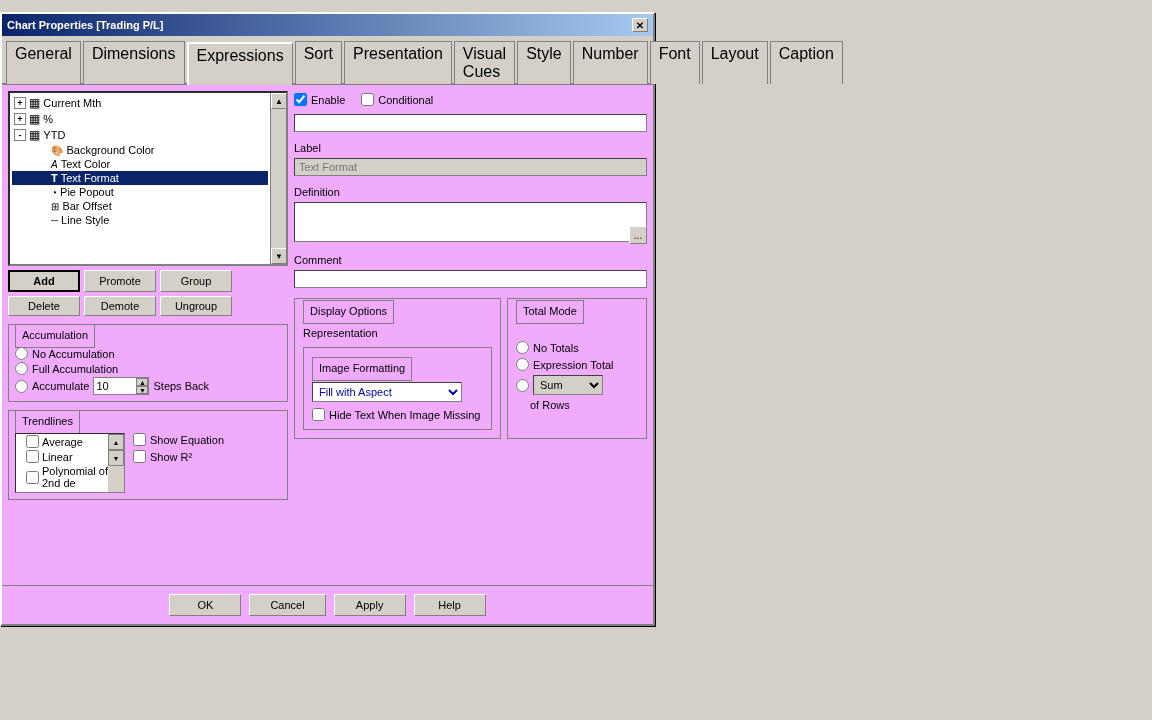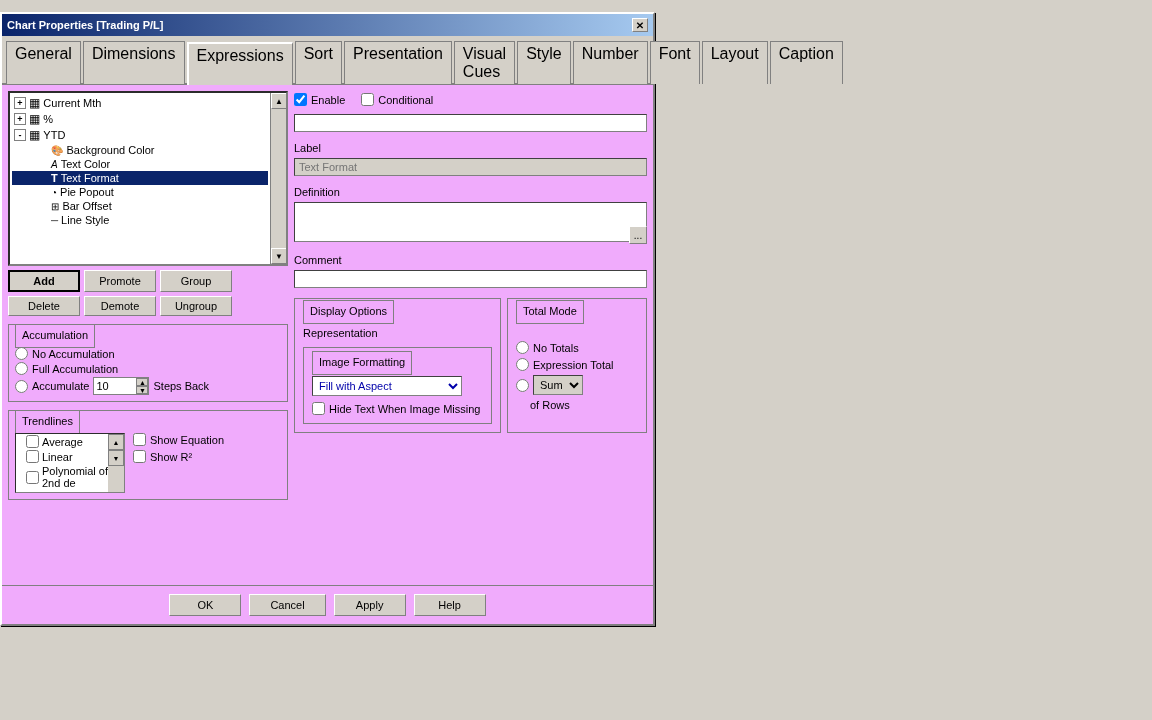--- a/index.html
+++ b/index.html
@@ -267,7 +267,7 @@
     .image-formatting-box {
       margin-top: 8px;
       border: 1px solid #808080;
-      padding: 8px 8px 8px 8px;
+      padding: 14px 8px 8px 8px;
       position: relative;
     }
     .hide-text-row {

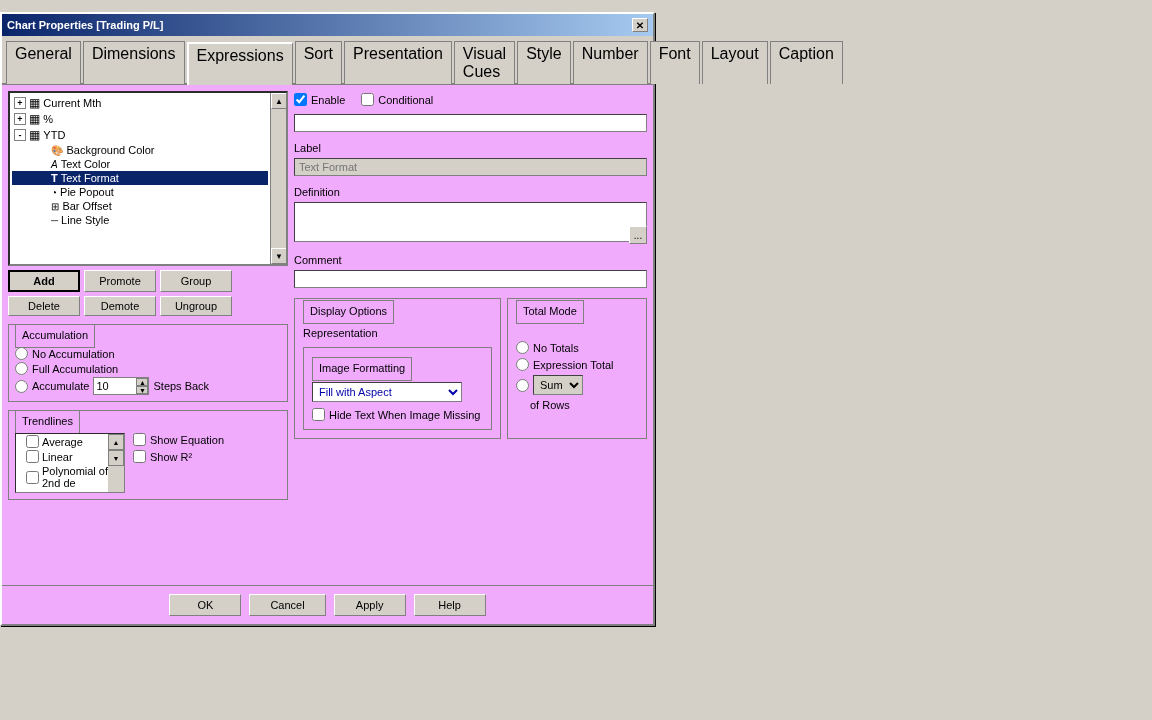--- a/index.html
+++ b/index.html
@@ -543,7 +543,7 @@
             <div class="tm-radio-row">
               <input type="radio" name="totalmode" style="">
               <div class="sum-select-wrap">
-                <select style="width:50px;">
+                <select style="width:70px;">
                   <option>Sum</option>
                   <option>Avg</option>
                   <option>Min</option>

